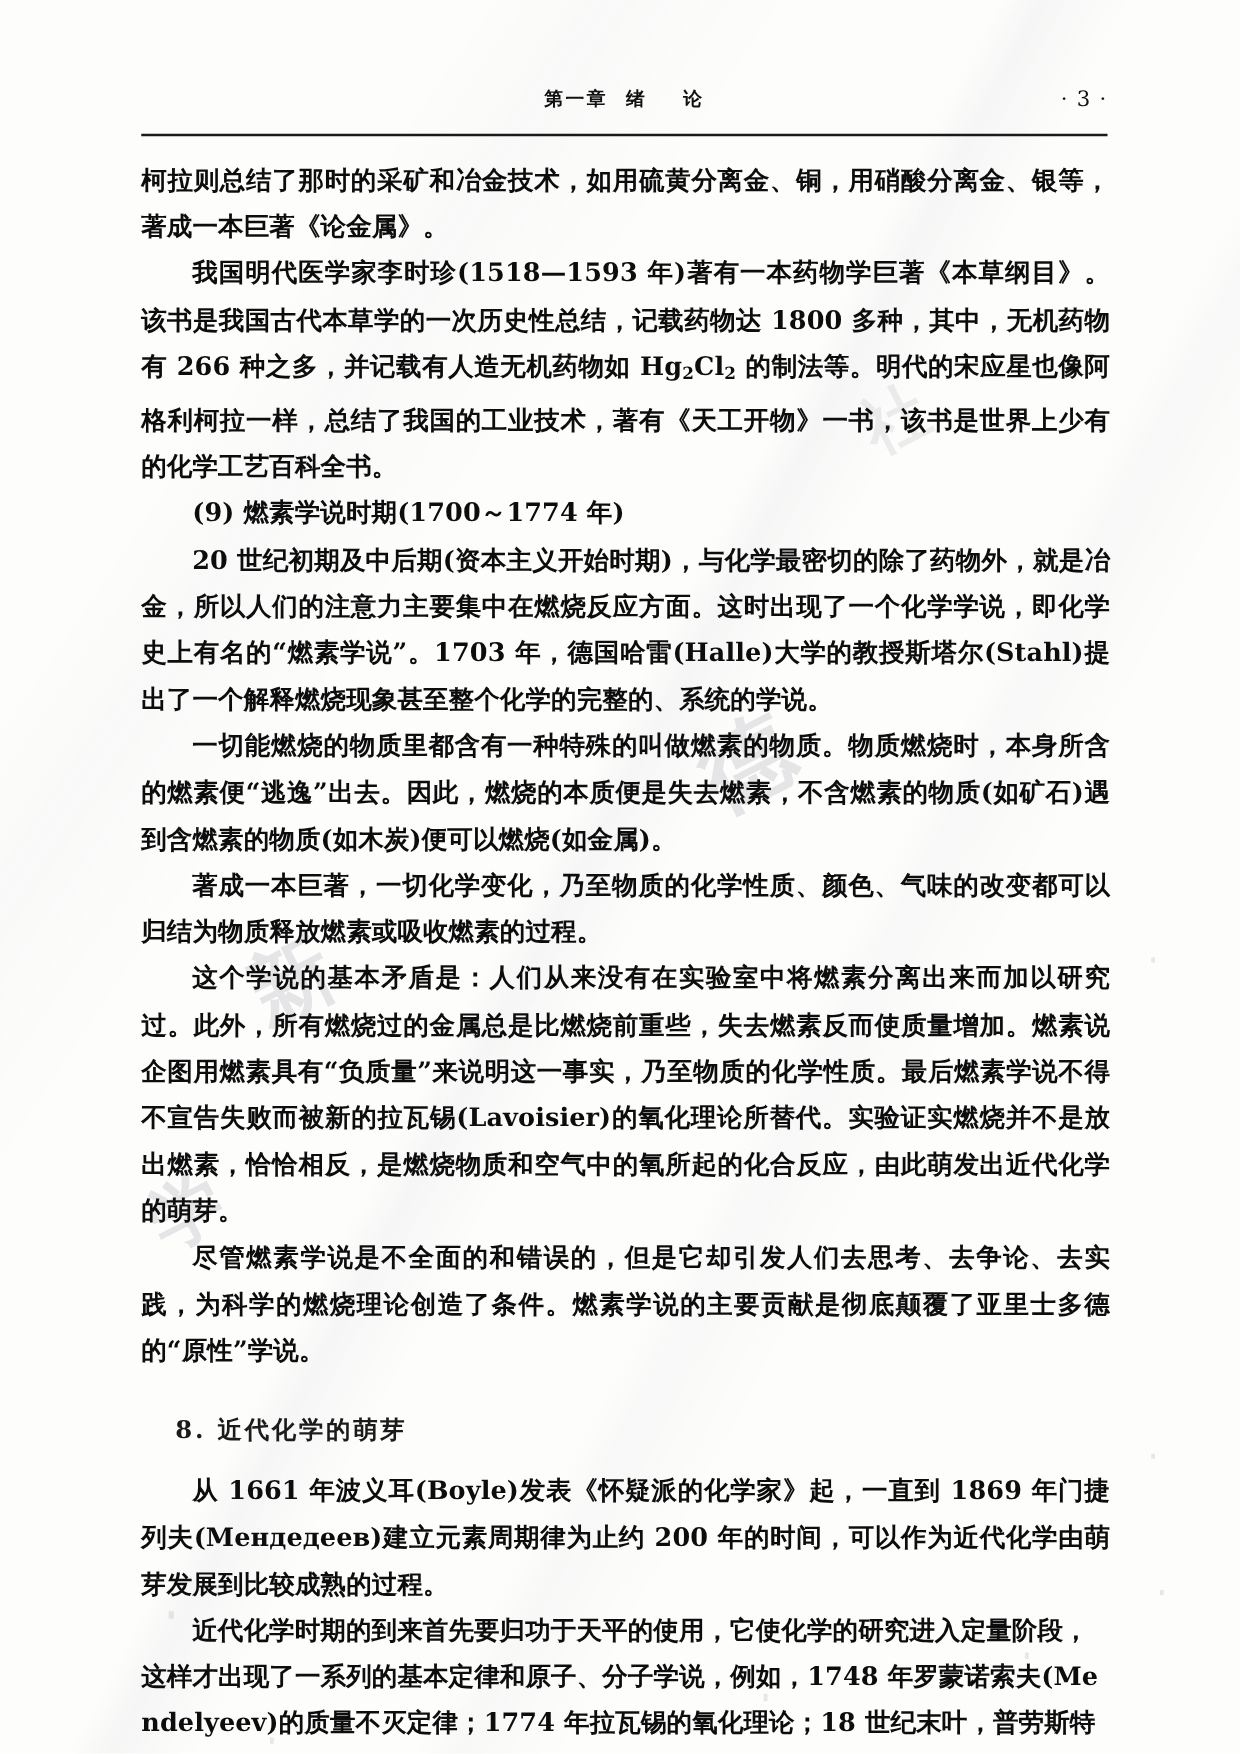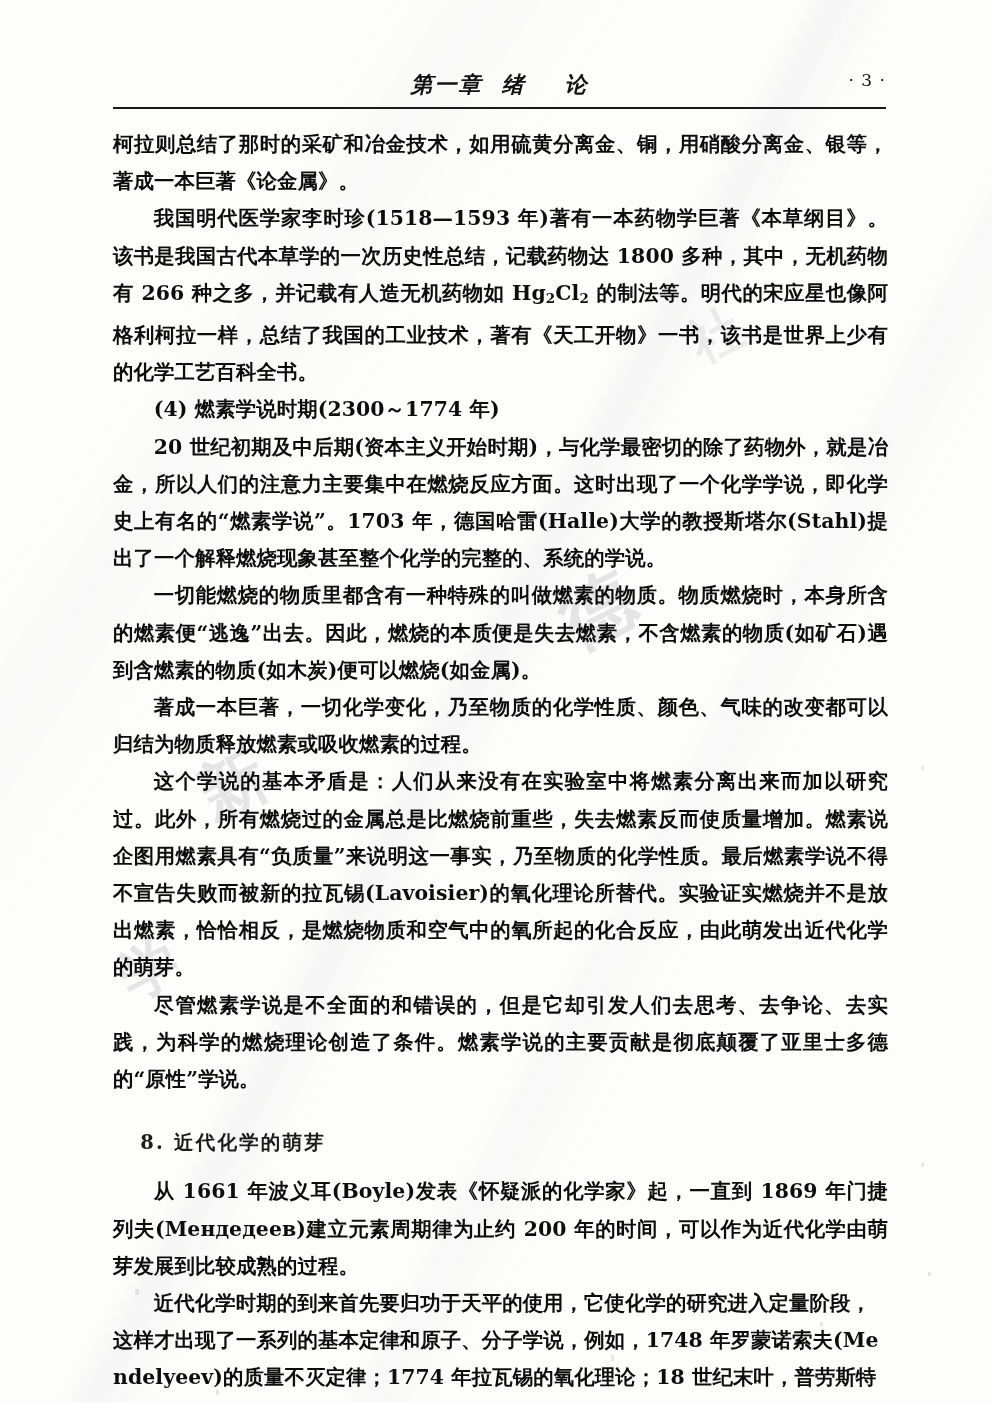--- a/index.html
+++ b/index.html
@@ -63,10 +63,9 @@
     transform: translateX(-50%);
     font-family: "DejaVu Serif", "Liberation Serif", serif;
     font-weight: 700;
-    font-size: 22px;
+    font-size: 15px;
     letter-spacing: 2px;
     white-space: pre;
-    font-style: italic;
   }
   .header-folio {
     position: absolute;

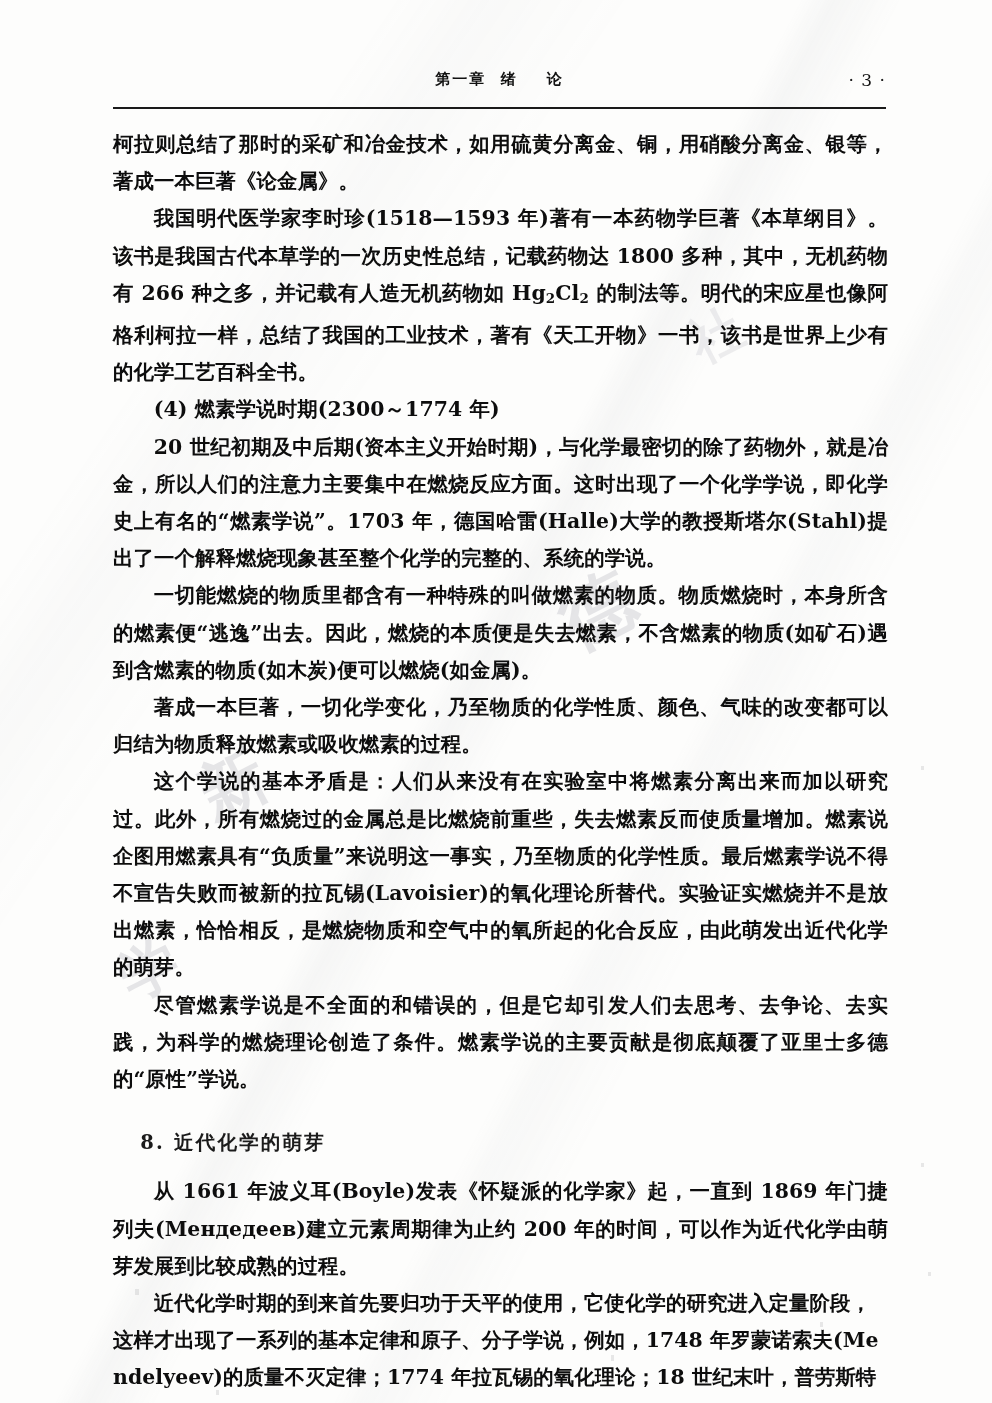--- a/index.html
+++ b/index.html
@@ -164,7 +164,7 @@
       <span>我国明代医学家李时珍(1518—1593 年)著有一本药物学巨著《本草纲目》。该书是我国古代本草学的一次历史性总结，记载药物达 1800 多种，其中，无机药物有 266 种之多，并记载有人造无机药物如 Hg</span><sub>2</sub><span>Cl</span><sub>2</sub><span> 的制法等。明代的宋应星也像阿格利柯拉一样，总结了我国的工业技术，著有《天工开物》一书，该书是世界上少有的化学工艺百科全书。</span>
     </p>
 
-    <p class="para indent">(4) 燃素学说时期(2300～1774 年)</p>
+    <p class="para indent">(9) 燃素学说时期(1700～1774 年)</p>
 
     <p class="para indent">20 世纪初期及中后期(资本主义开始时期)，与化学最密切的除了药物外，就是冶金，所以人们的注意力主要集中在燃烧反应方面。这时出现了一个化学学说，即化学史上有名的“燃素学说”。1703 年，德国哈雷(Halle)大学的教授斯塔尔(Stahl)提出了一个解释燃烧现象甚至整个化学的完整的、系统的学说。</p>
 

